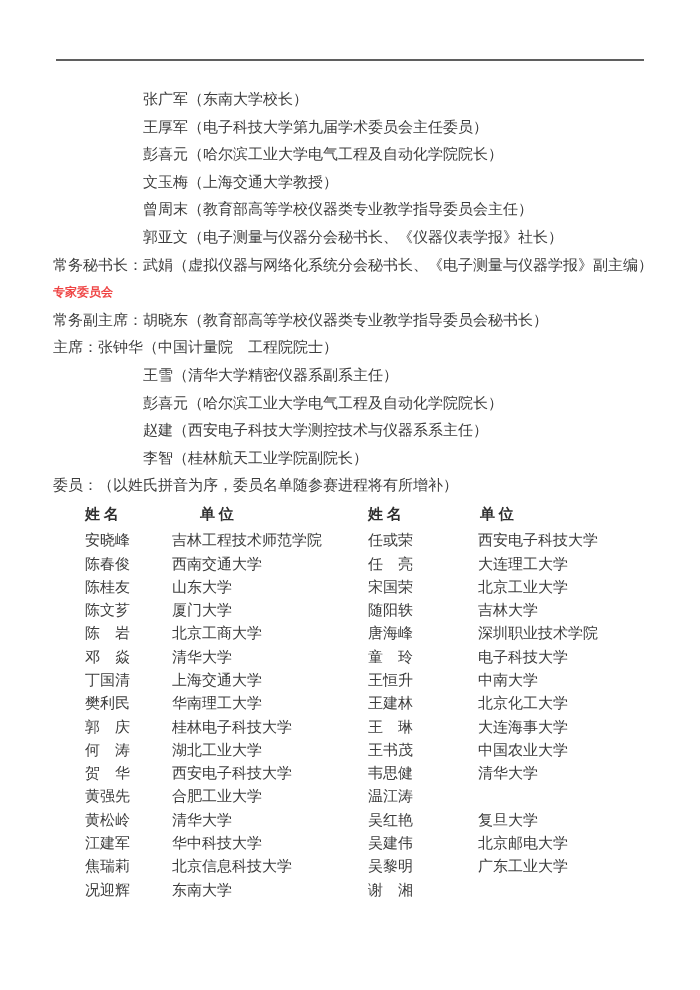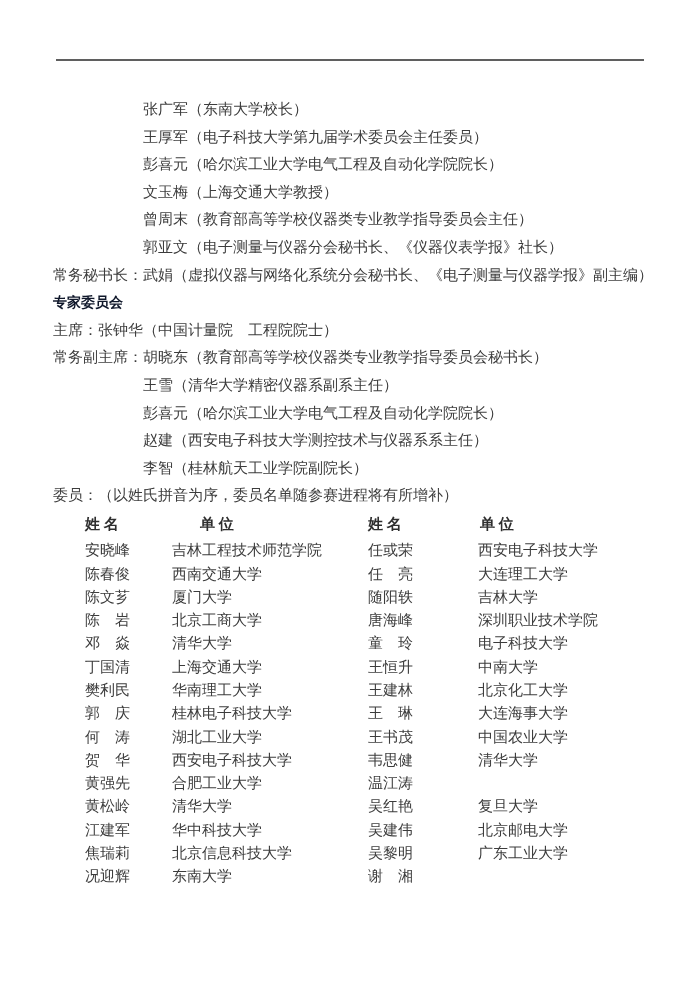--- a/index.html
+++ b/index.html
@@ -10,7 +10,7 @@
   }
   .page{position:relative;width:700px;height:990px;background:#fff;}
   .header-rule{position:absolute;left:56px;top:59px;width:588px;height:2px;background:#5f5f5f;}
-  .content{position:absolute;left:53px;top:96px;width:615px;}
+  .content{position:absolute;left:53px;top:86px;width:615px;}
   .line{line-height:27.6px;height:27.6px;white-space:nowrap;}
   .indent{padding-left:90px;}
   .heading{font-weight:bold;font-size:14px;color:#0f172a;}

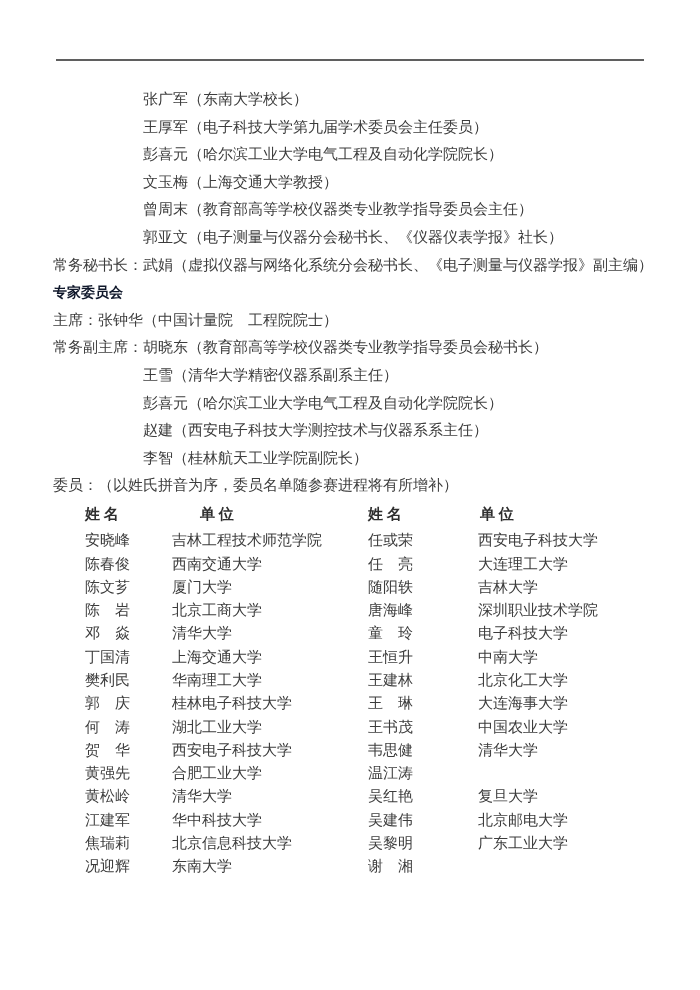--- a/index.html
+++ b/index.html
@@ -13,7 +13,7 @@
   .content{position:absolute;left:53px;top:86px;width:615px;}
   .line{line-height:27.6px;height:27.6px;white-space:nowrap;}
   .indent{padding-left:90px;}
-  .heading{font-weight:bold;font-size:14px;color:#0f172a;}
+  .heading{font-weight:bold;font-size:12px;color:#ef4444;}
   .mtable{margin-left:32px;margin-top:3px;}
   .trow{display:grid;grid-template-columns:87px 196px 110px 1fr;line-height:23.3px;height:23.3px;white-space:nowrap;}
   .thead{font-weight:bold;color:#2e2e2e;margin-bottom:3px;}

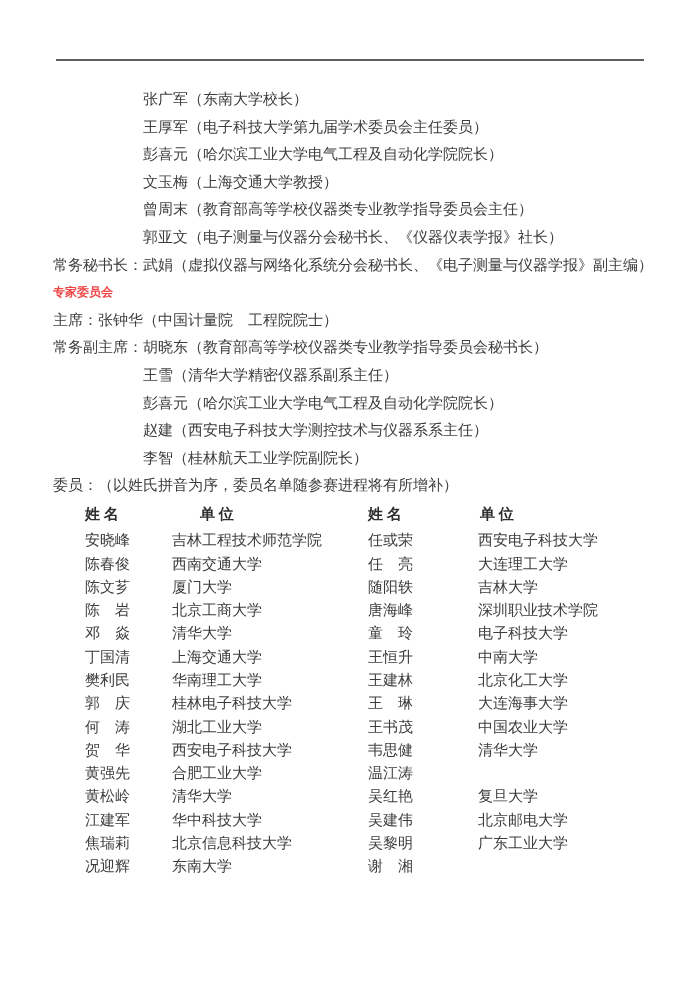--- a/index.html
+++ b/index.html
@@ -40,9 +40,9 @@
 
     <div class="line heading">专家委员会</div>
 
+    <div class="line"><span>常务副主席：</span><span>胡晓东（教育部高等学校仪器类专业教学指导委员会秘书长）</span></div>
+
     <div class="line"><span>主席：</span><span>张钟华（中国计量院　工程院院士）</span></div>
-
-    <div class="line"><span>常务副主席：</span><span>胡晓东（教育部高等学校仪器类专业教学指导委员会秘书长）</span></div>
 
     <div id="vice-members">
         <div class="line indent">王雪（清华大学精密仪器系副系主任）</div>

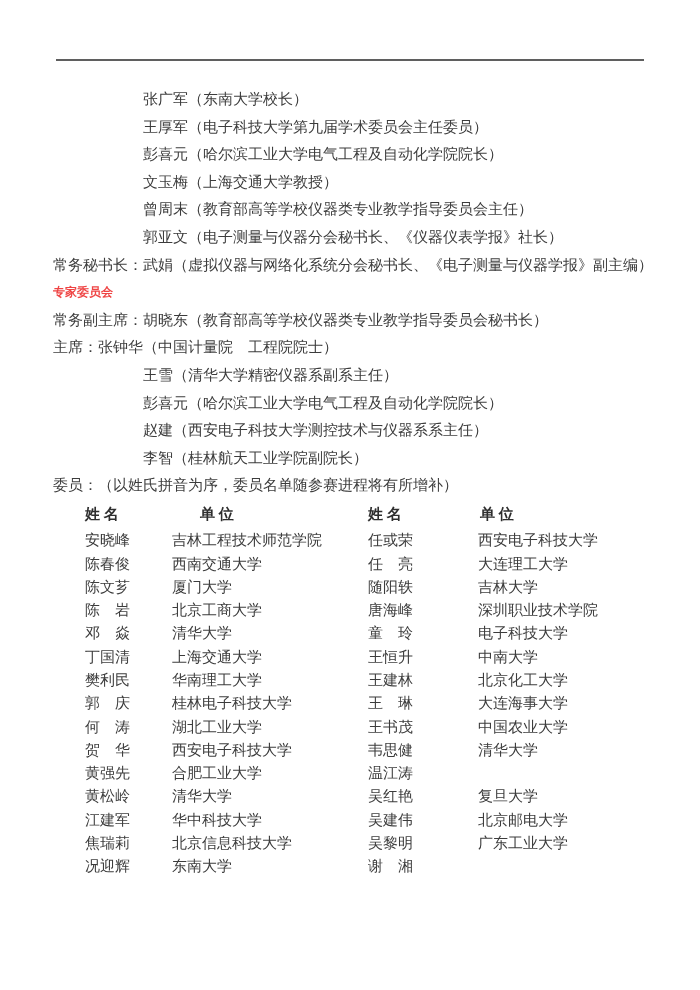--- a/index.html
+++ b/index.html
@@ -72,6 +72,12 @@
             <span class="c1">西南交通大学</span>
             <span class="c2">任　亮</span>
             <span class="c3">大连理工大学</span>
+          </div>
+          <div class="trow">
+            <span class="c0">陈桂友</span>
+            <span class="c1">山东大学</span>
+            <span class="c2">宋国荣</span>
+            <span class="c3">北京工业大学</span>
           </div>
           <div class="trow">
             <span class="c0">陈文芗</span>

